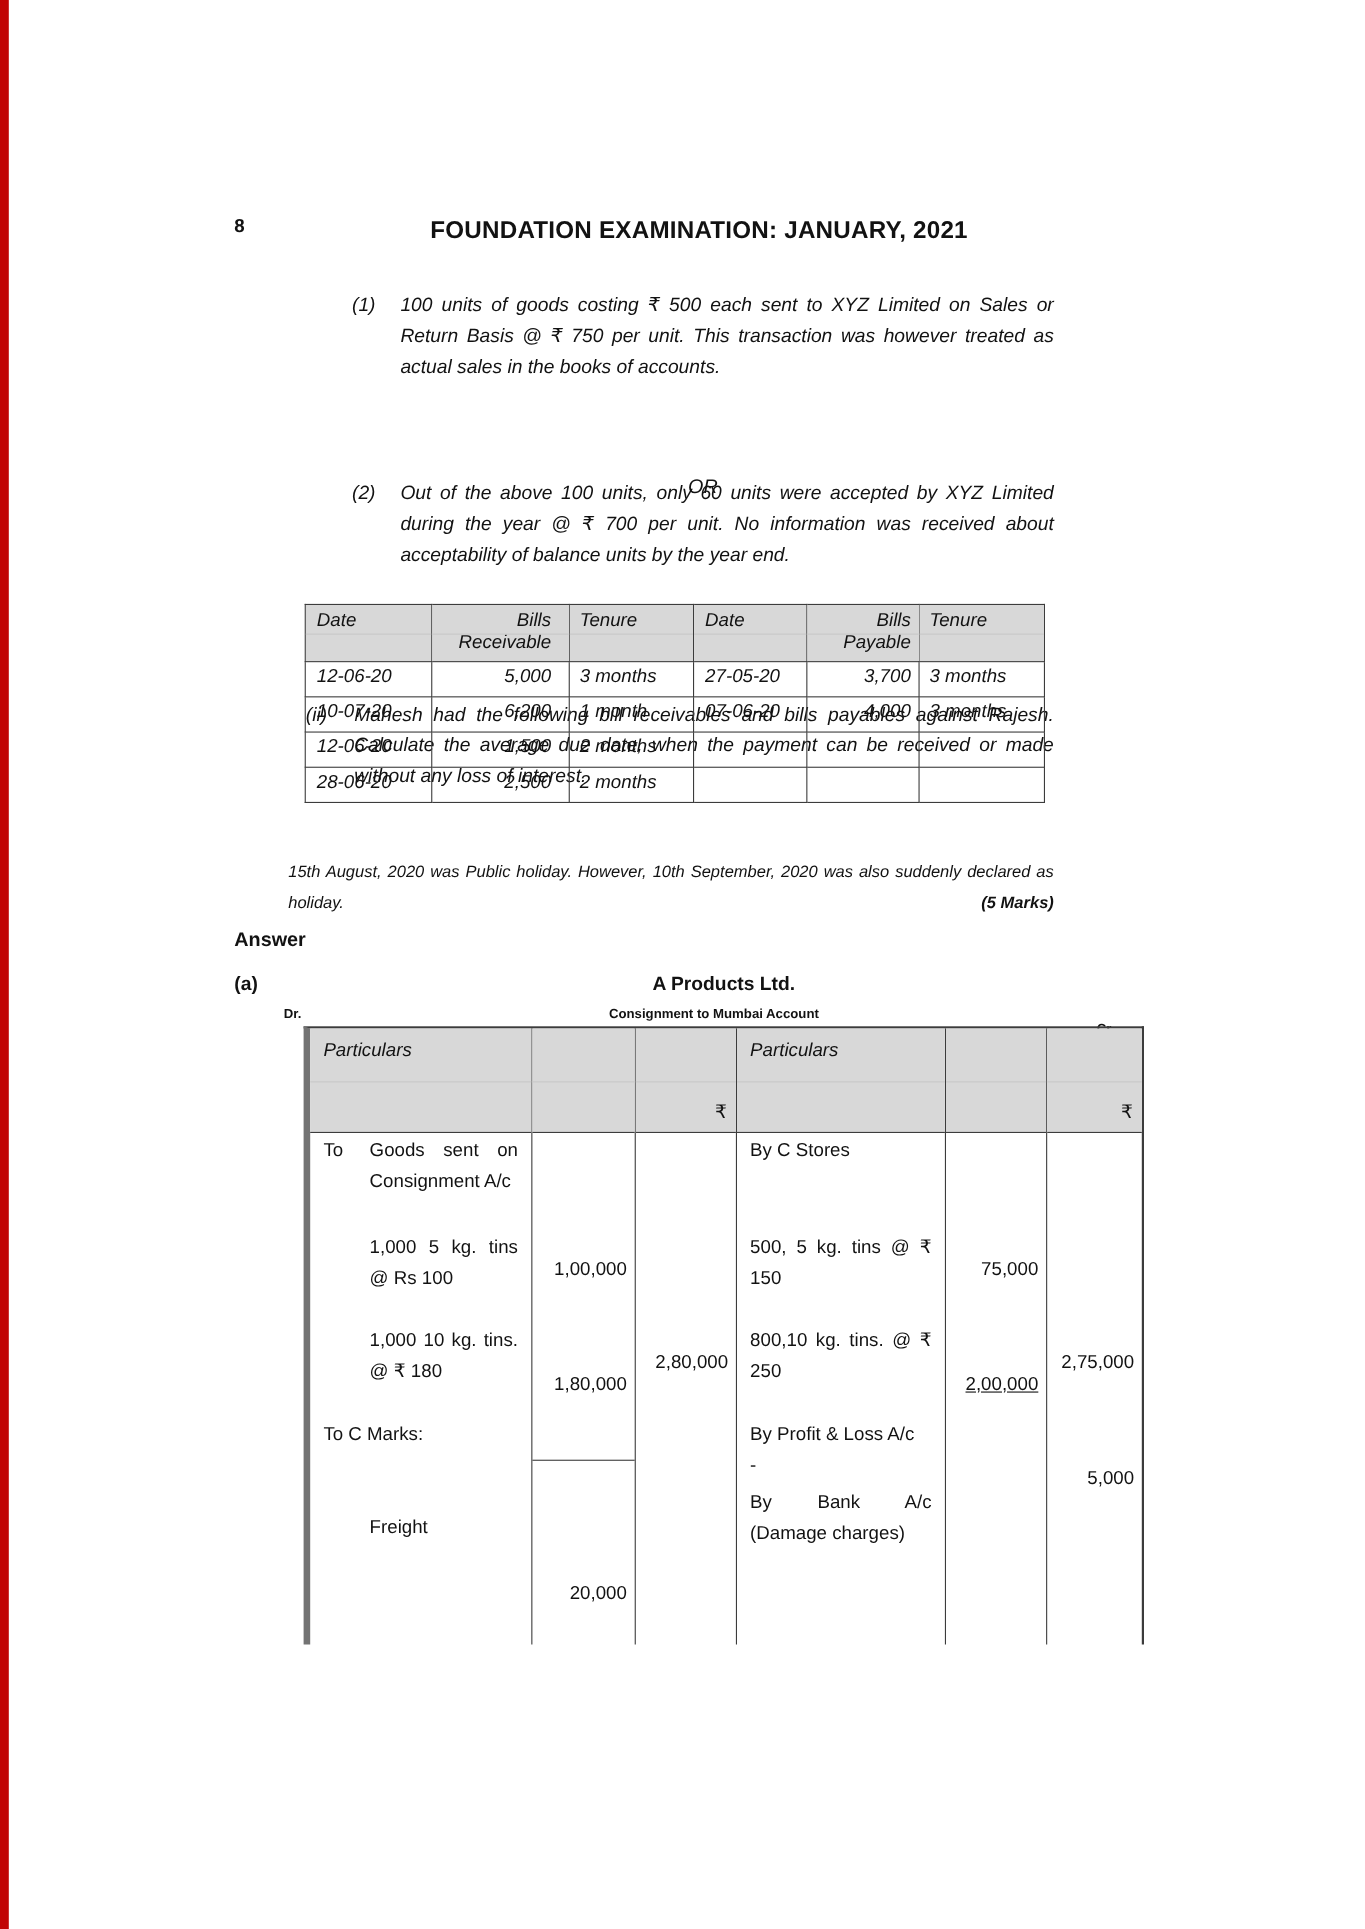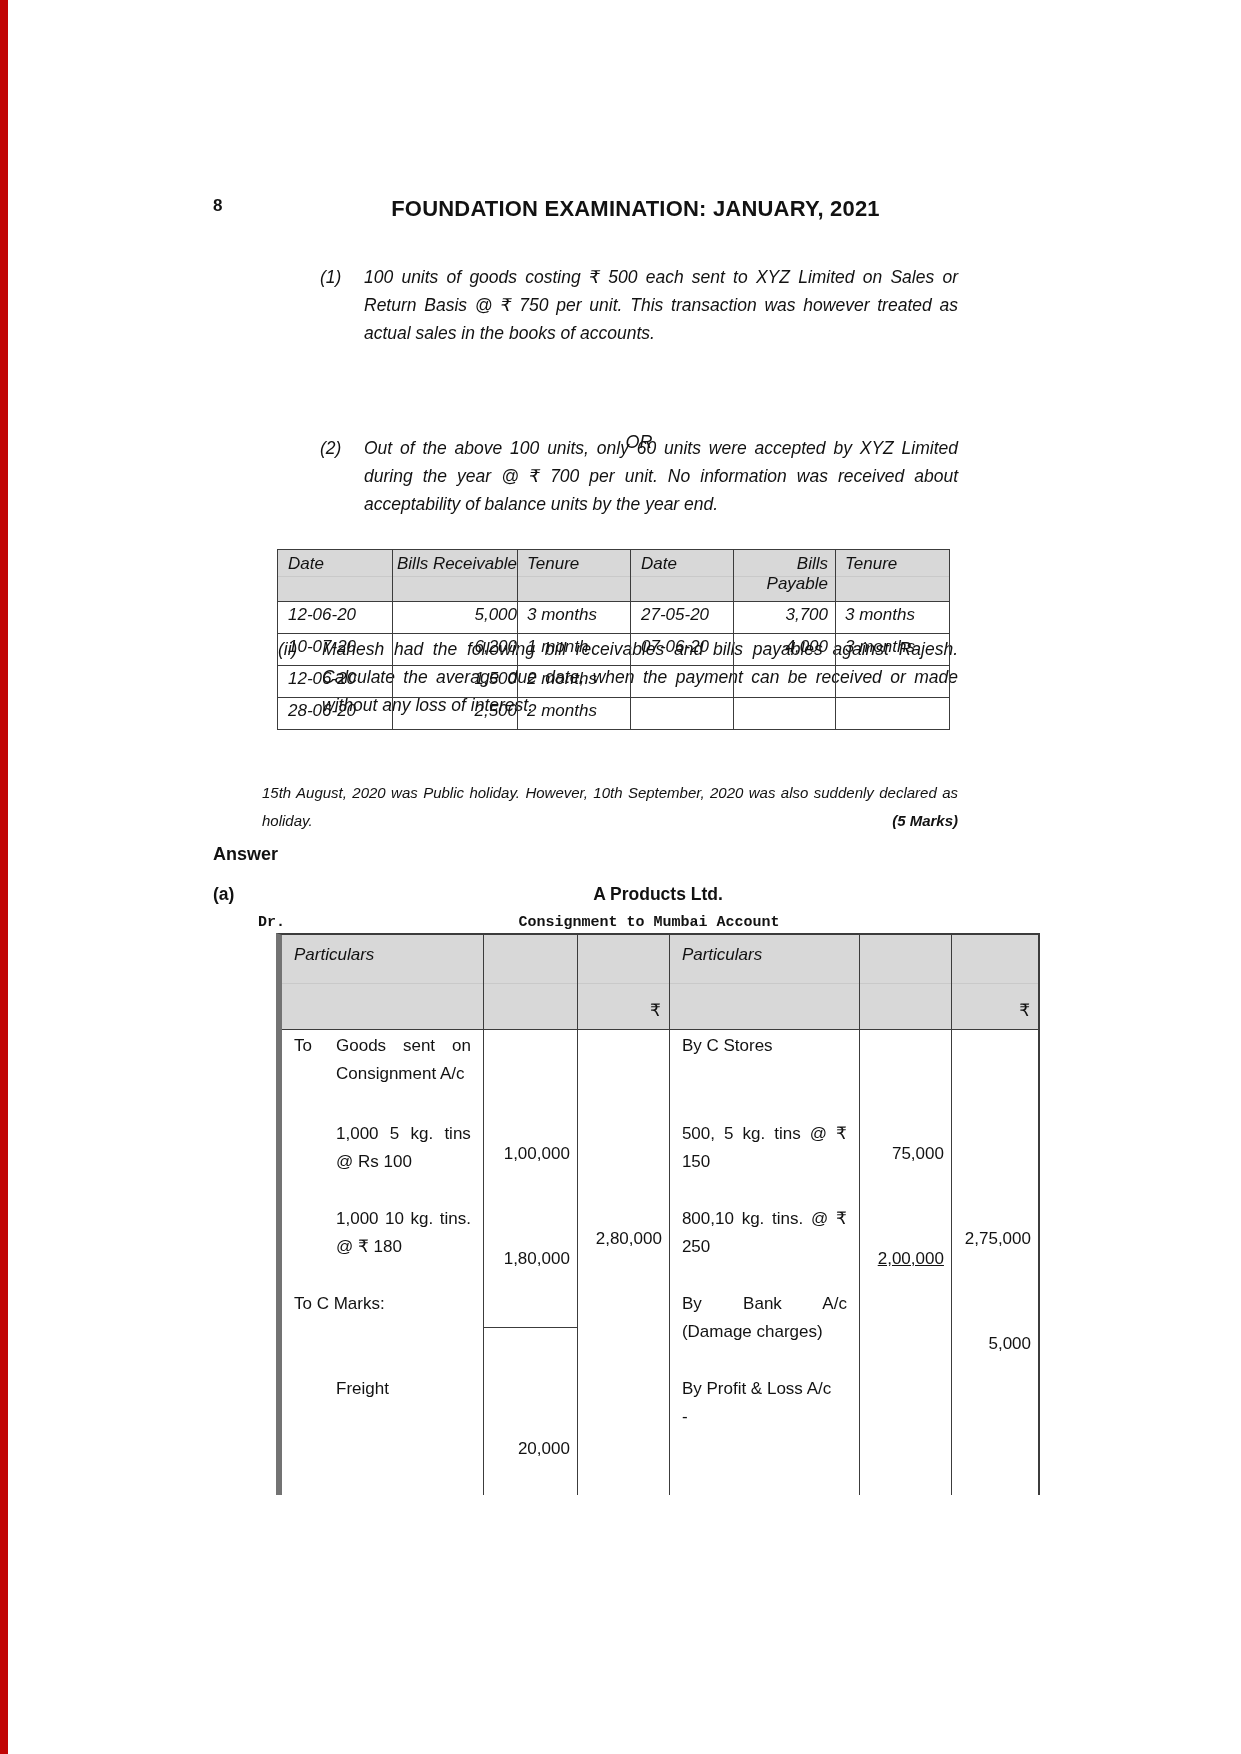--- a/index.html
+++ b/index.html
@@ -41,7 +41,7 @@
   .bills thead td::after { content:""; position:absolute; left:0; right:0; top:26px; height:1px; background:#c9c9c9; }
   .bills tbody td { height: 32px; padding-top: 3px; }
   .bills .c1 { width: 115px; padding-left: 10px; }
-  .bills .c2 { width: 125px; text-align: right; padding-right: 0; }
+  .bills .c2 { width: 125px; text-align: right; padding-right: 16px; }
   .bills .c3 { width: 113px; padding-left: 9px; }
   .bills .c4 { width: 103px; padding-left: 10px; }
   .bills .c5 { width: 102px; text-align: right; padding-right: 7px; }

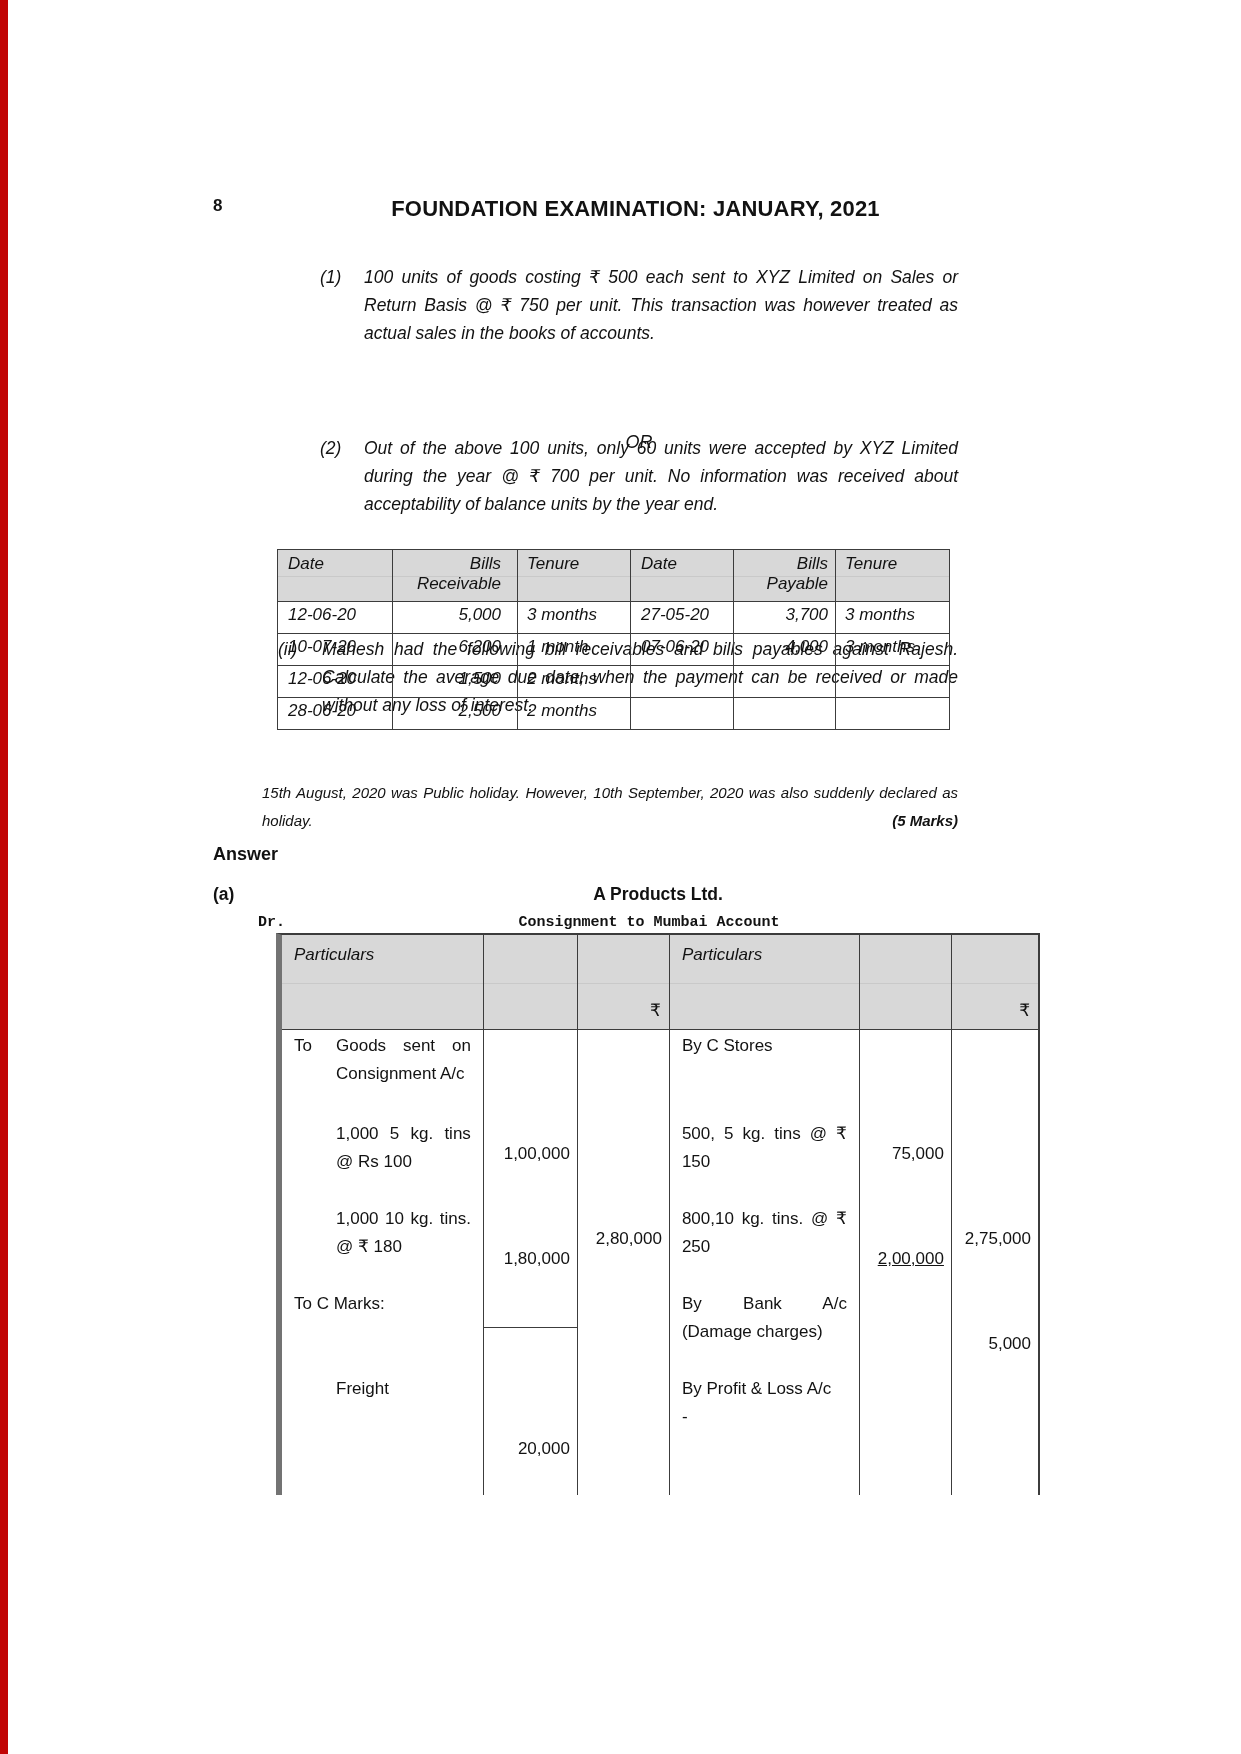--- a/index.html
+++ b/index.html
@@ -56,7 +56,7 @@
   .answer-h { top: 844px; left: 213px; font-weight: bold; font-size: 18px; }
   .company-row { top: 884px; left: 276px; width: 764px; text-align: center; font-weight: bold; font-size: 17.5px; }
   .part-a { top: 884px; left: 213px; font-weight: bold; font-size: 17.5px; }
-  .drcr-row { top: 914px; left: 258px; width: 782px; height: 22px; font-weight: bold; font-size: 15px; font-family: Liberation Mono, monospace; }
+  .drcr-row { top: 914px; left: 258px; width: 782px; height: 22px; font-weight: bold; font-size: 12px; }
   .drcr-row .dr { position: absolute; left: 0; }
   .drcr-row .title { text-align: center; }
   .drcr-row .cr { position: absolute; right: 27px; }

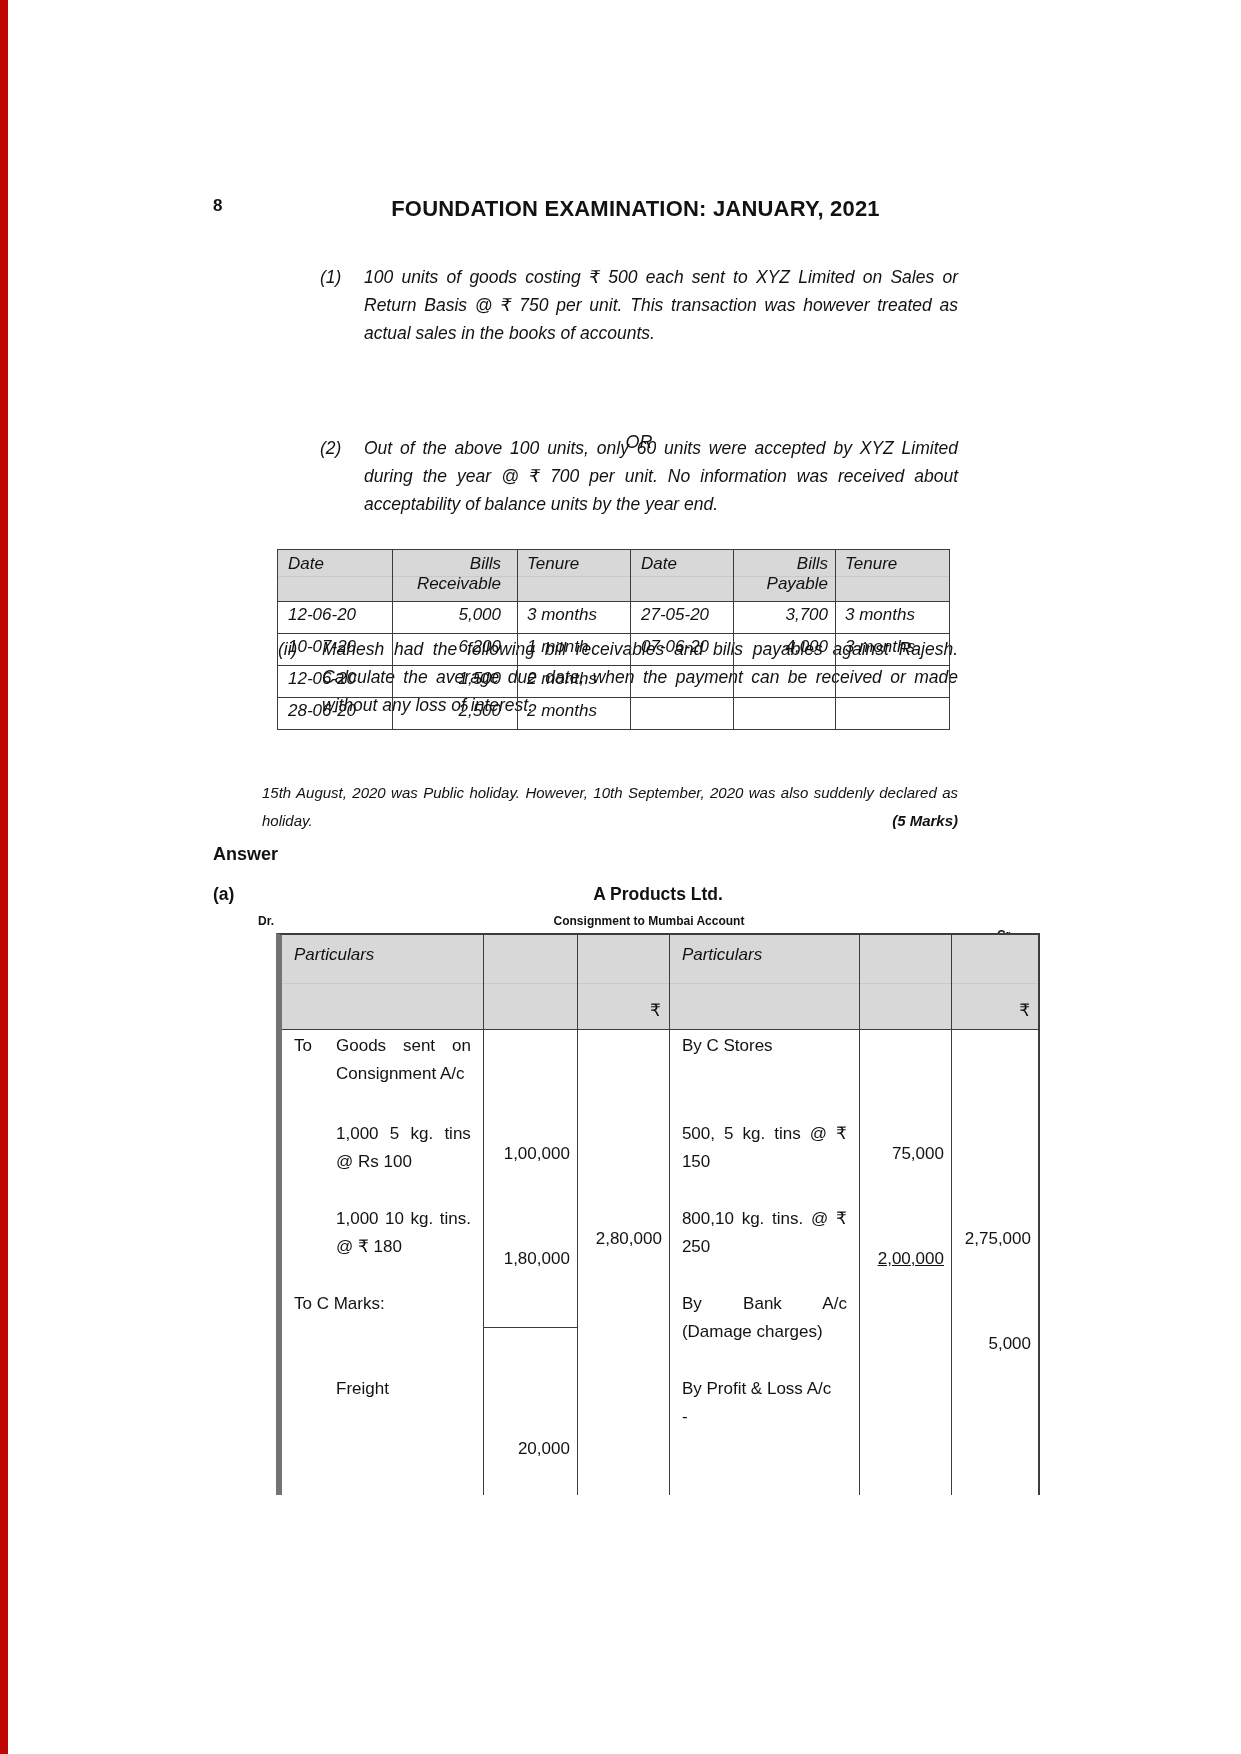--- a/index.html
+++ b/index.html
@@ -227,12 +227,12 @@
     <div class="band b3 pL">
       <div style="text-align:justify;">800,10 kg. tins. @ ₹ 250</div>
     </div>
-    <div class="band b4 pL">
-      <div style="text-align:justify;">By Bank A/c (Damage charges)</div>
-    </div>
     <div class="band b5 pL">
       <div>By Profit &amp; Loss A/c</div>
       <div>-</div>
+    </div>
+    <div class="band b4 pL">
+      <div style="text-align:justify;">By Bank A/c (Damage charges)</div>
     </div>
   </div>
 

